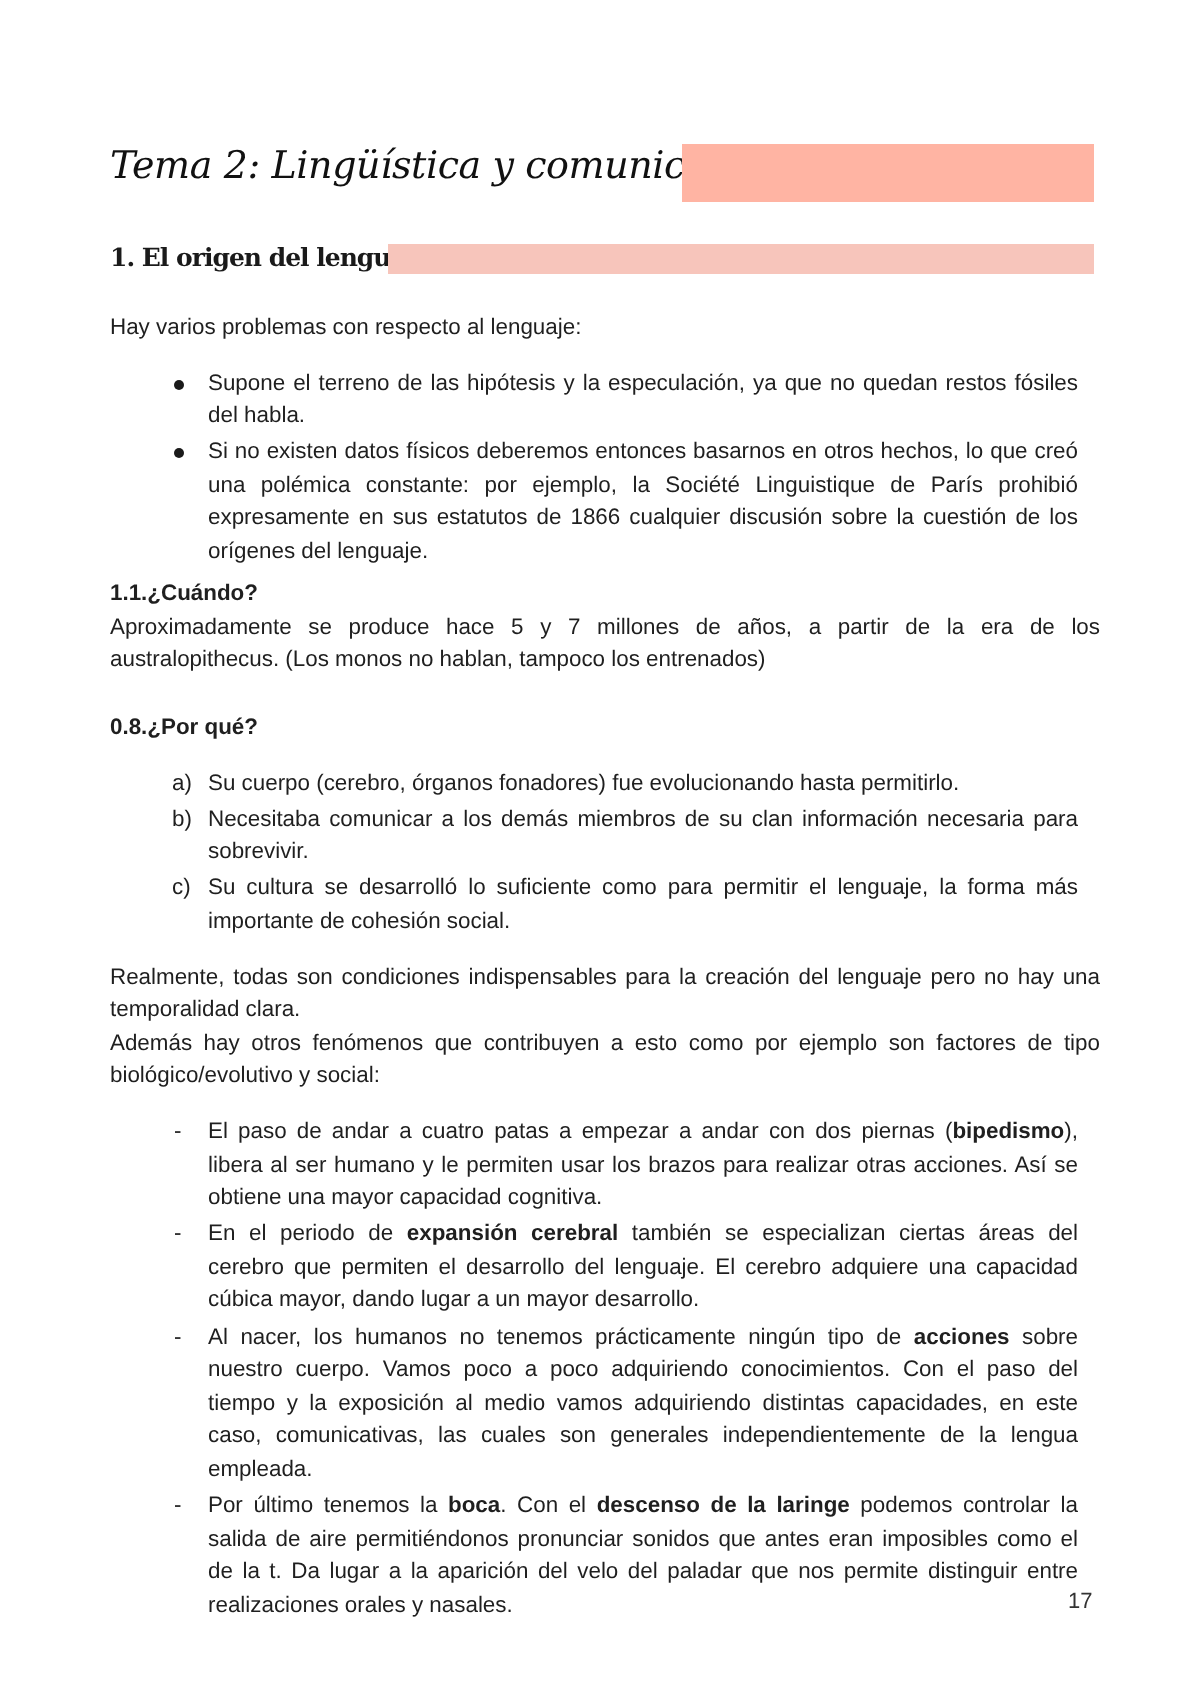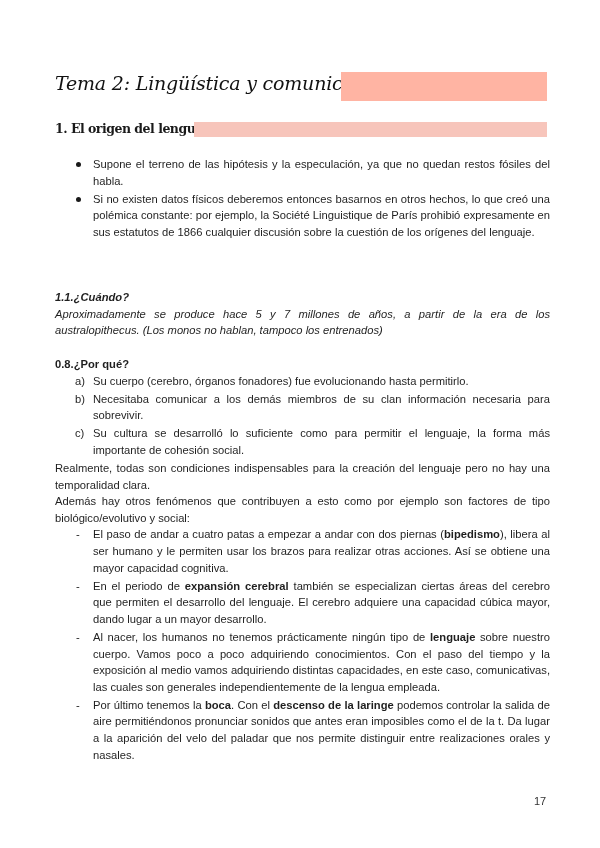--- a/index.html
+++ b/index.html
@@ -129,6 +129,7 @@
   </div>
 
   <div class="body-text" style="top:156px;">
+    <p class="para">Hay varios problemas con respecto al lenguaje:</p>
     <ul class="bullets">
       <li class="li">
         <span class="marker dot"></span>

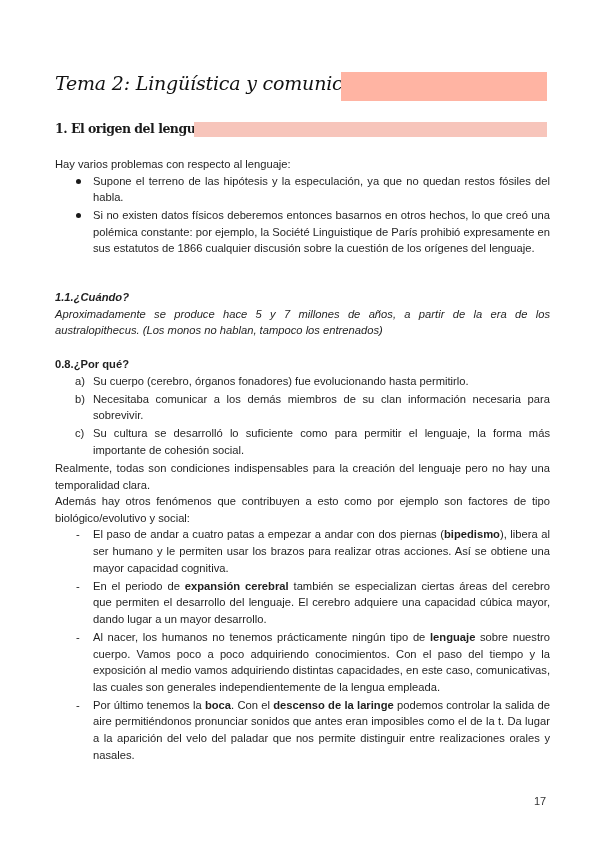--- a/index.html
+++ b/index.html
@@ -78,7 +78,7 @@
       margin: 0;
     }
     ul.bullets, ol.alpha, ul.dashes {
-      margin: 0;
+      margin: 11px;
       padding: 0;
       list-style: none;
     }

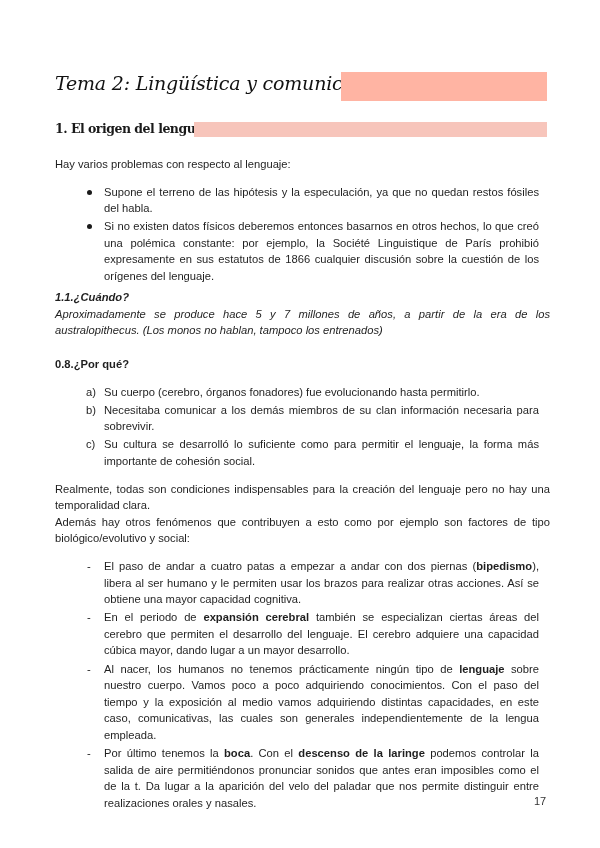--- a/index.html
+++ b/index.html
@@ -142,7 +142,7 @@
     </ul>
   </div>
 
-  <div class="body-text" style="top:289px;font-style:italic;">
+  <div class="body-text" style="top:289px;">
     <p class="subhead">1.1.¿Cuándo?</p>
     <p class="para">Aproximadamente se produce hace 5 y  7 millones de años, a partir de la era de los australopithecus. (Los monos no hablan, tampoco los entrenados)</p>
   </div>

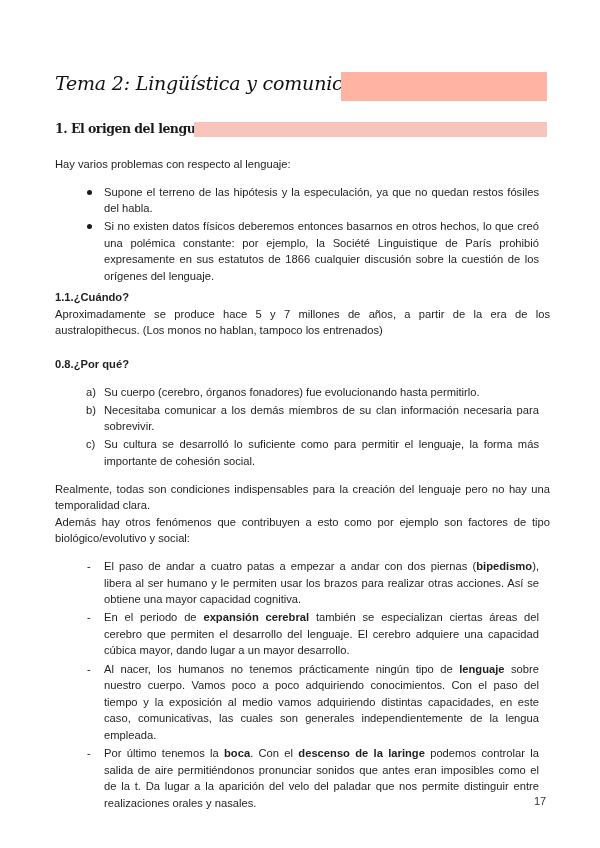--- a/index.html
+++ b/index.html
@@ -176,7 +176,7 @@
       </li>
       <li class="li">
         <span class="marker dash">-</span>
-        <span><span>Al nacer, los humanos no tenemos prácticamente ningún tipo de </span><b>lenguaje</b><span> sobre nuestro cuerpo. Vamos poco a poco adquiriendo conocimientos. Con el paso del tiempo y la exposición al medio vamos adquiriendo distintas capacidades, en este caso, comunicativas, las cuales son generales independientemente de la lengua empleada.</span></span>
+        <span><span>Al nacer, los humanos no tenemos prácticamente ningún tipo de </span><b>acciones</b><span> sobre nuestro cuerpo. Vamos poco a poco adquiriendo conocimientos. Con el paso del tiempo y la exposición al medio vamos adquiriendo distintas capacidades, en este caso, comunicativas, las cuales son generales independientemente de la lengua empleada.</span></span>
       </li>
       <li class="li">
         <span class="marker dash">-</span>

